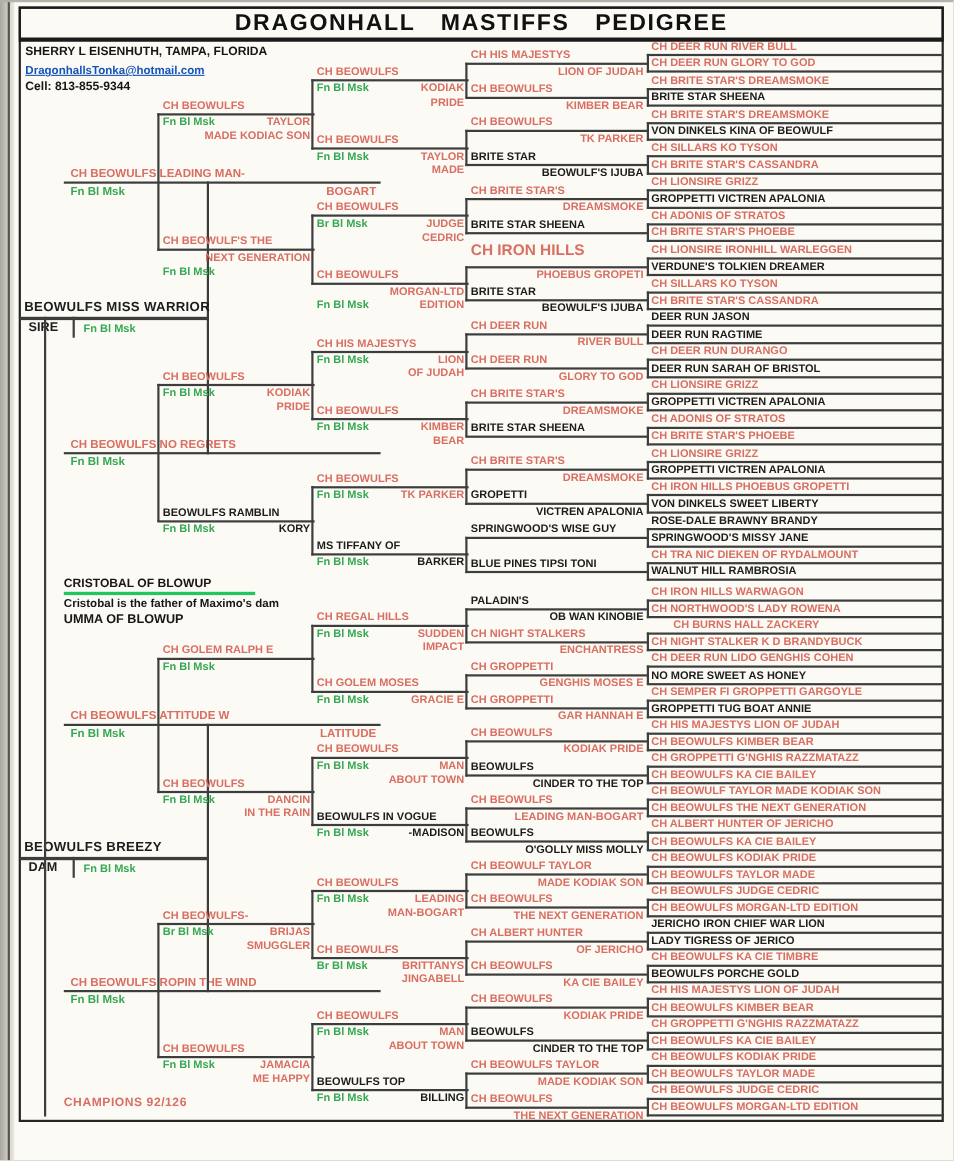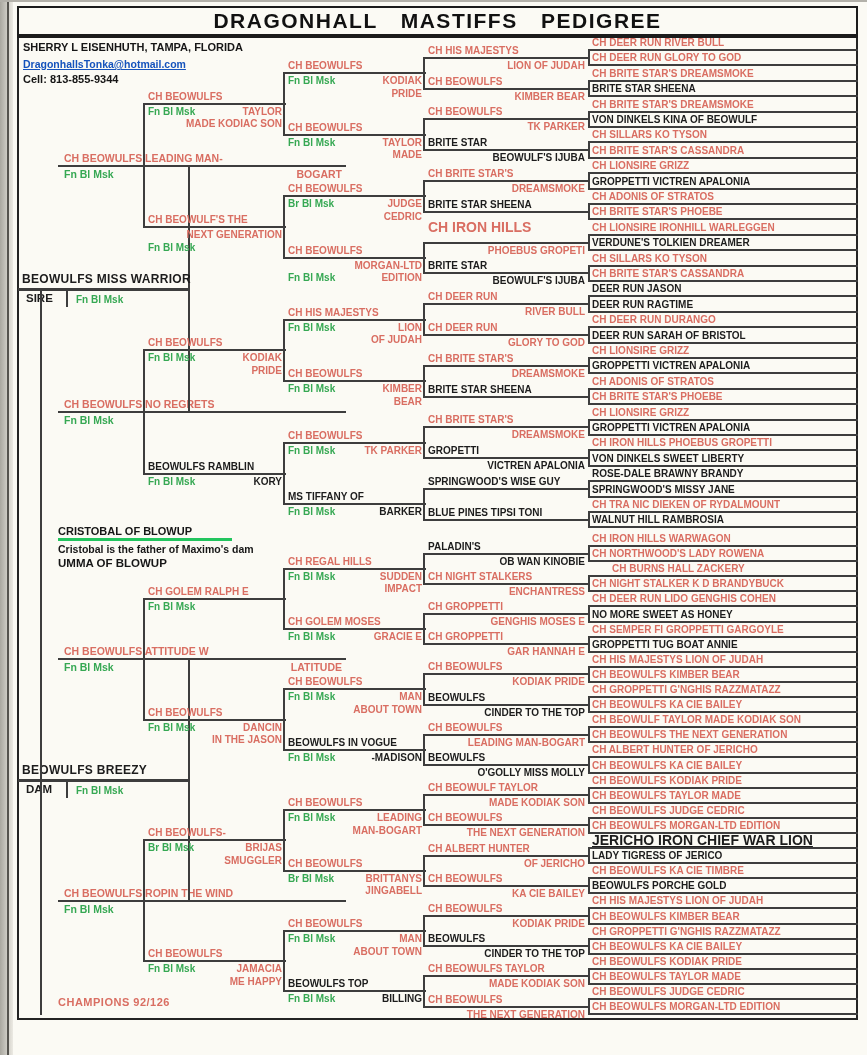--- a/index.html
+++ b/index.html
@@ -381,7 +381,7 @@
       </div>
       <div class="row" style="left: 148px; top: 734.15px; width: 134px; font-size: 10px;">
         <span class="code"></span>
-        <span class="red">IN THE JASON</span>
+        <span class="red">IN THE RAIN</span>
       </div>
       <div class="hline" style="left: 143px; top: 839.45px; width: 143px; height: 2px;"></div>
       <div class="nm red" style="left: 148px; top: 826.45px; font-size: 10px;">CH BEOWULFS-</div>

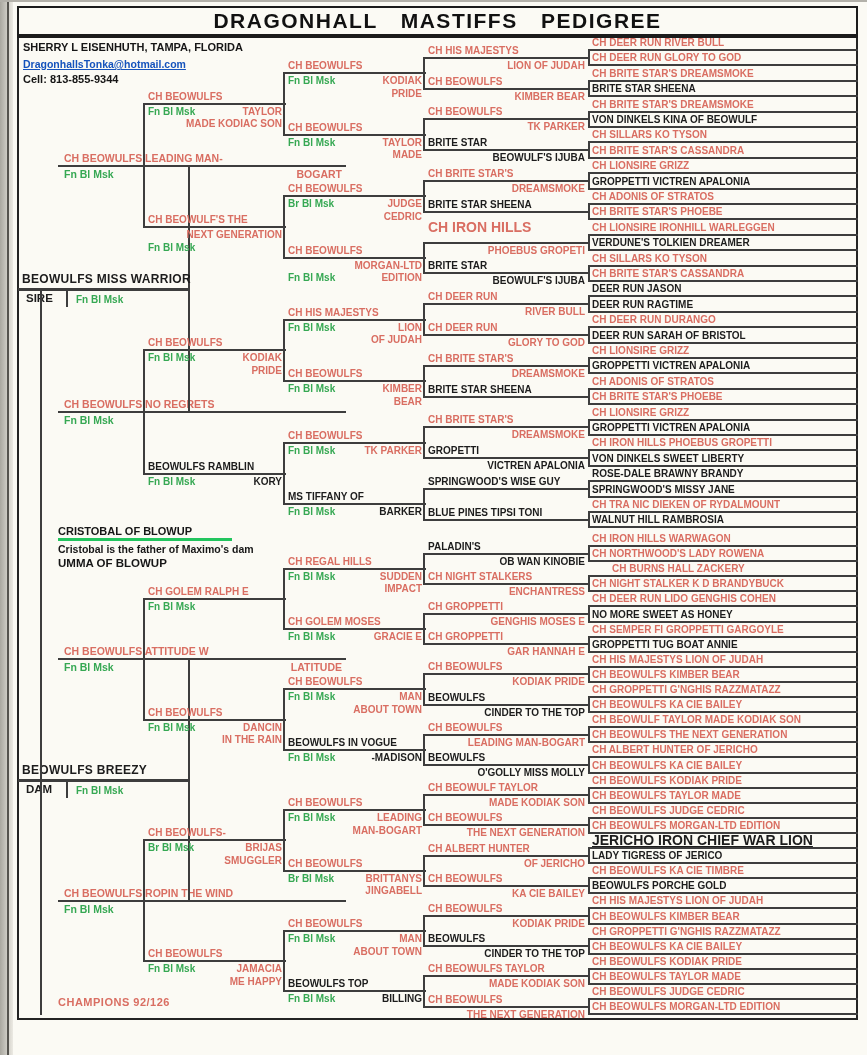--- a/index.html
+++ b/index.html
@@ -622,7 +622,7 @@
       <div class="hline" style="left: 588px; top: 831.9px; width: 270px; height: 2px;"></div>
       <div class="nm red" style="left: 592px; top: 818.9px; font-size: 10px;">CH BEOWULFS MORGAN-LTD EDITION</div>
       <div class="hline" style="left: 588px; top: 847px; width: 270px; height: 2px;"></div>
-      <div class="nm blk" style="left: 592px; top: 834px; font-size: 14px; text-decoration: underline;">JERICHO IRON CHIEF WAR LION</div>
+      <div class="nm blk" style="left: 592px; top: 834px; font-size: 10px;">JERICHO IRON CHIEF WAR LION</div>
       <div class="hline" style="left: 588px; top: 862.1px; width: 270px; height: 2px;"></div>
       <div class="nm blk" style="left: 592px; top: 849.1px; font-size: 10px;">LADY TIGRESS OF JERICO</div>
       <div class="hline" style="left: 588px; top: 877.2px; width: 270px; height: 2px;"></div>

